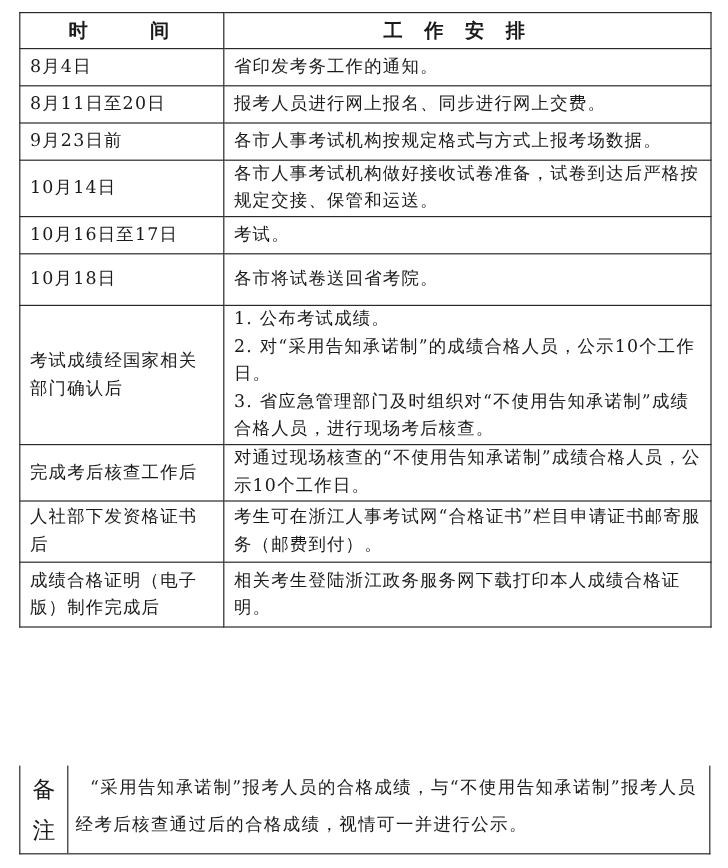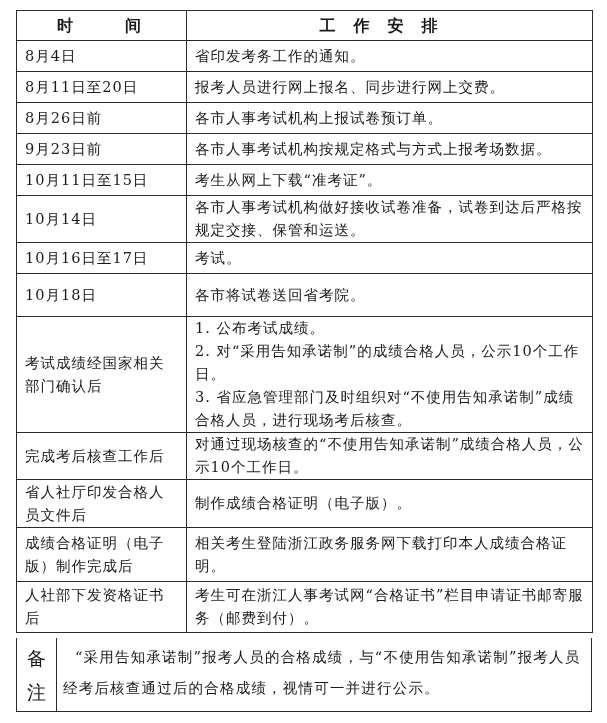--- a/index.html
+++ b/index.html
@@ -49,12 +49,6 @@
         <td>8月11日至20日</td>
         <td>
           <span class="item">报考人员进行网上报名、同步进行网上交费。</span>
-        </td>
-      </tr>
-      <tr style="height: 31px;">
-        <td>8月26日前</td>
-        <td>
-          <span class="item">各市人事考试机构上报试卷预订单。</span>
         </td>
       </tr>
       <tr style="height: 31px;">

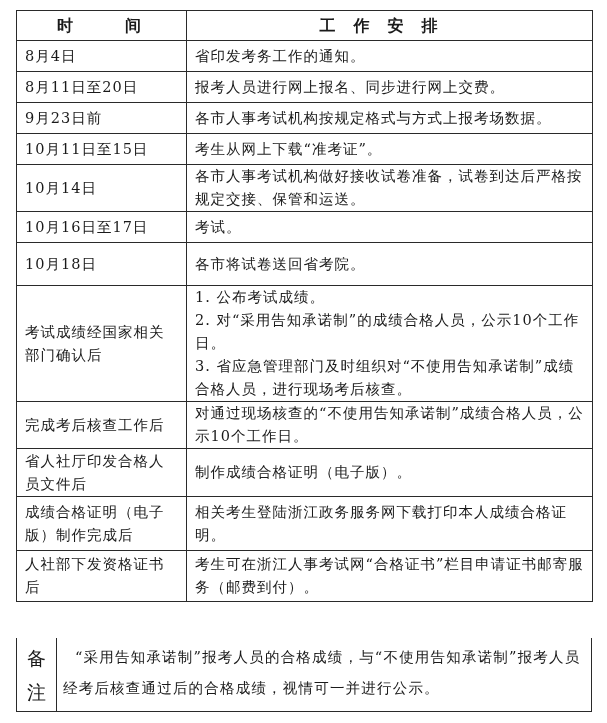--- a/index.html
+++ b/index.html
@@ -55,12 +55,6 @@
         <td>9月23日前</td>
         <td>
           <span class="item">各市人事考试机构按规定格式与方式上报考场数据。</span>
-        </td>
-      </tr>
-      <tr style="height: 31px;">
-        <td>10月11日至15日</td>
-        <td>
-          <span class="item">考生从网上下载“准考证”。</span>
         </td>
       </tr>
       <tr style="height: 46px;">

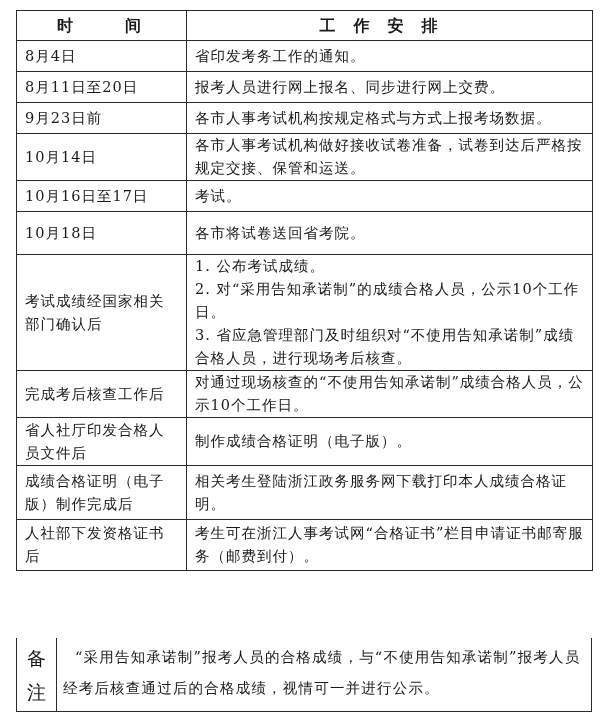--- a/index.html
+++ b/index.html
@@ -89,12 +89,6 @@
           <span class="item">对通过现场核查的“不使用告知承诺制”成绩合格人员，公示10个工作日。</span>
         </td>
       </tr>
-      <tr style="height: 48px;">
-        <td>省人社厅印发合格人员文件后</td>
-        <td>
-          <span class="item">制作成绩合格证明（电子版）。</span>
-        </td>
-      </tr>
       <tr style="height: 54px;">
         <td>成绩合格证明（电子版）制作完成后</td>
         <td>

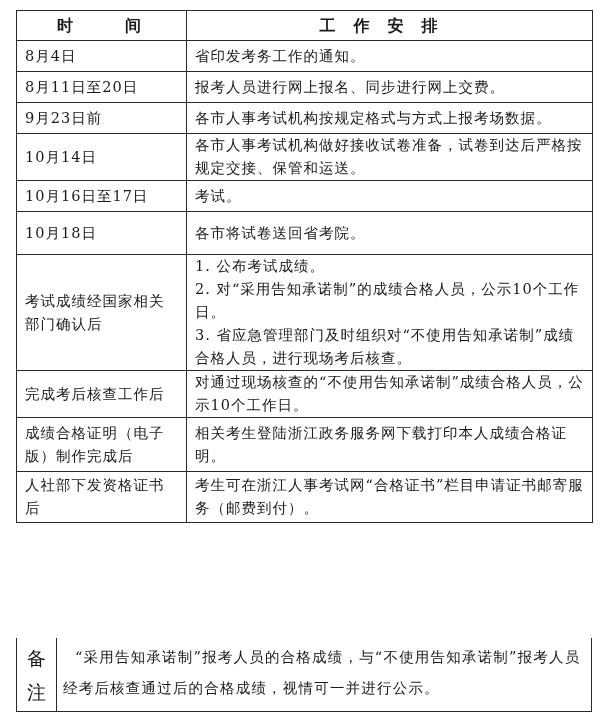--- a/index.html
+++ b/index.html
@@ -89,16 +89,16 @@
           <span class="item">对通过现场核查的“不使用告知承诺制”成绩合格人员，公示10个工作日。</span>
         </td>
       </tr>
+      <tr style="height: 51px;">
+        <td>人社部下发资格证书后</td>
+        <td>
+          <span class="item">考生可在浙江人事考试网“合格证书”栏目申请证书邮寄服务（邮费到付）。</span>
+        </td>
+      </tr>
       <tr style="height: 54px;">
         <td>成绩合格证明（电子版）制作完成后</td>
         <td>
           <span class="item">相关考生登陆浙江政务服务网下载打印本人成绩合格证明。</span>
-        </td>
-      </tr>
-      <tr style="height: 51px;">
-        <td>人社部下发资格证书后</td>
-        <td>
-          <span class="item">考生可在浙江人事考试网“合格证书”栏目申请证书邮寄服务（邮费到付）。</span>
         </td>
       </tr>
     </tbody>

